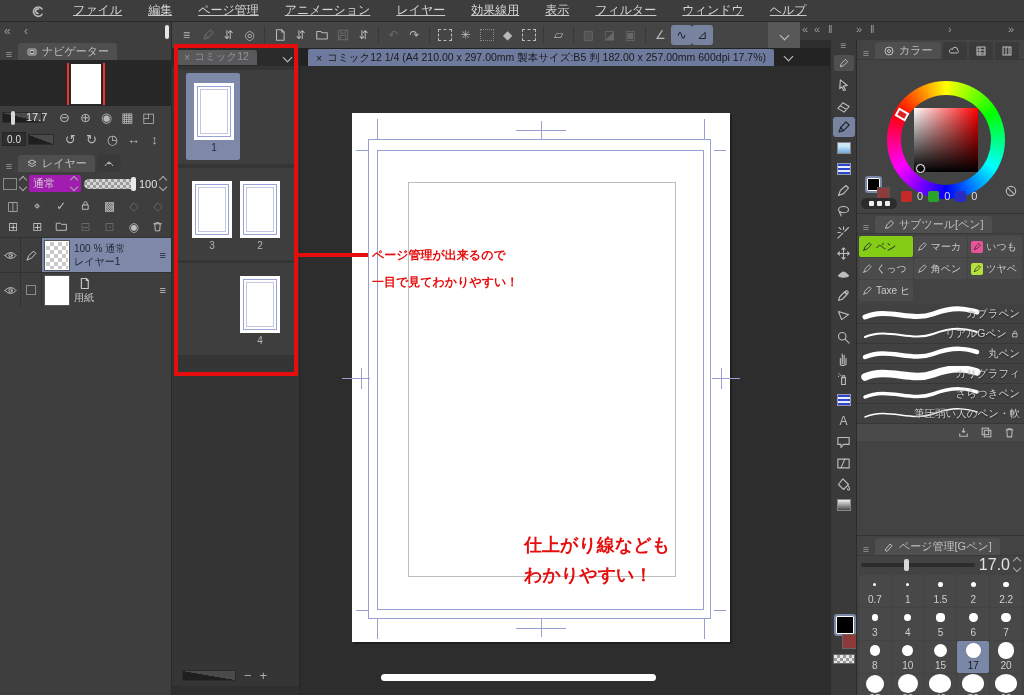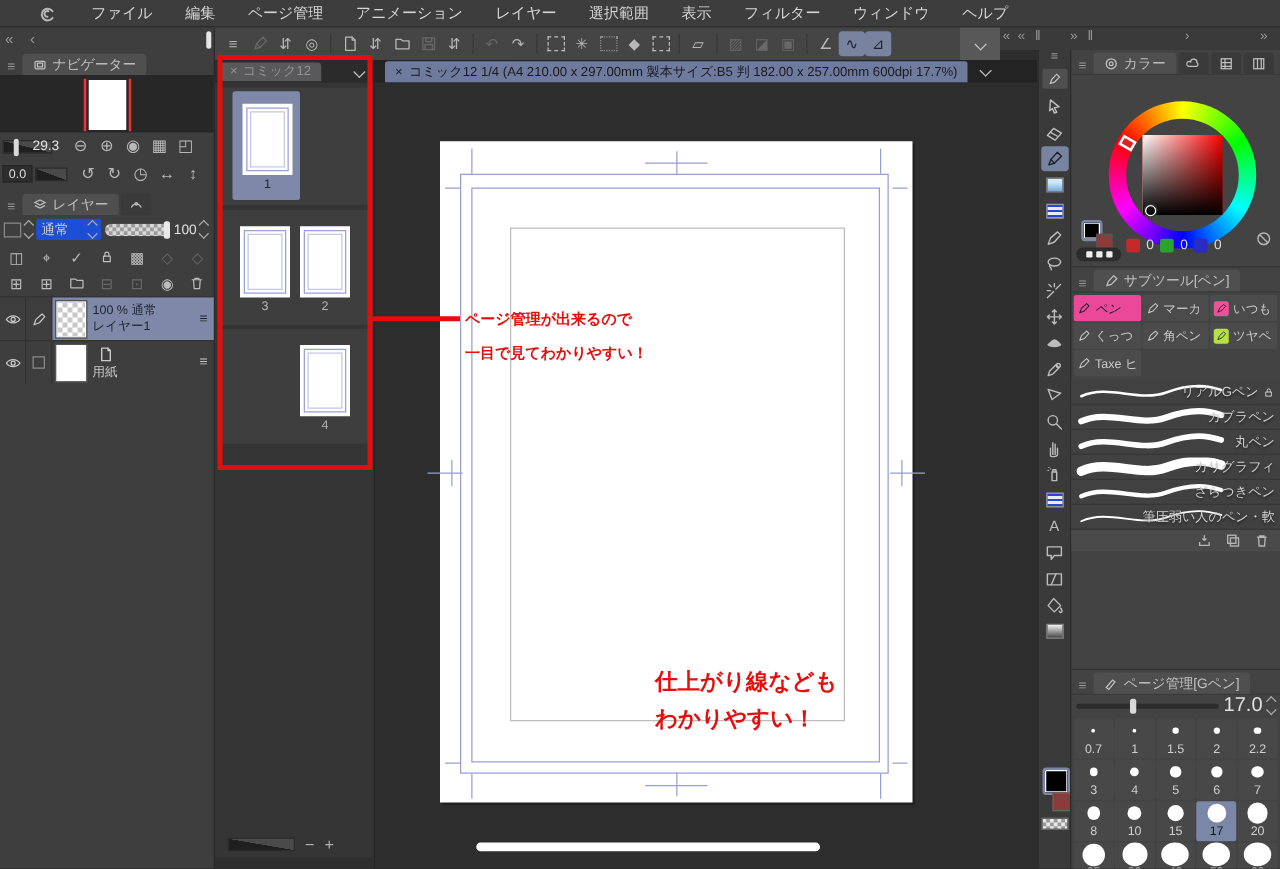--- a/index.html
+++ b/index.html
@@ -10,7 +10,7 @@
 
   
   .menubar { position:absolute; left:0; top:0; width:1024px; height:22px; background:#3d3d3d;
-             border-bottom:1px solid #2a2a2a; display:flex; align-items:center; gap:0; }
+             border-bottom:1px solid #2a2a2a; display:flex; align-items:center; gap:0;text-decoration:underline; }
   .logo { width:16px; height:16px; margin:0 14px 0 30px; color:#b9b9b9; }
   .menu-item { color:#d6d6d6; font-size:12px; padding:0 13px; line-height:21px; cursor:default; }
 

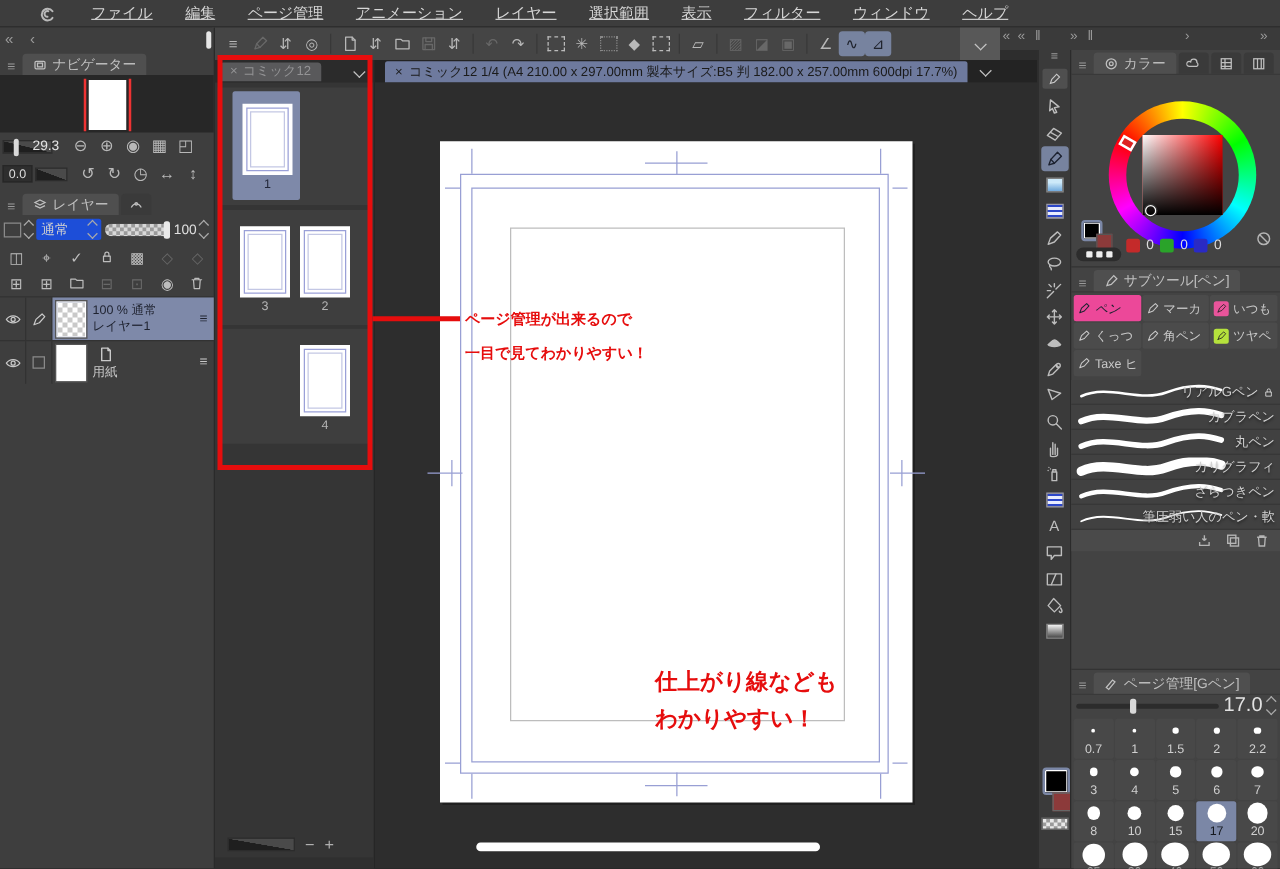--- a/index.html
+++ b/index.html
@@ -211,7 +211,7 @@
         <span class="menu-item">ページ管理</span>
         <span class="menu-item">アニメーション</span>
         <span class="menu-item">レイヤー</span>
-        <span class="menu-item">選択範囲</span>
+        <span class="menu-item">効果線用</span>
         <span class="menu-item">表示</span>
         <span class="menu-item">フィルター</span>
         <span class="menu-item">ウィンドウ</span>

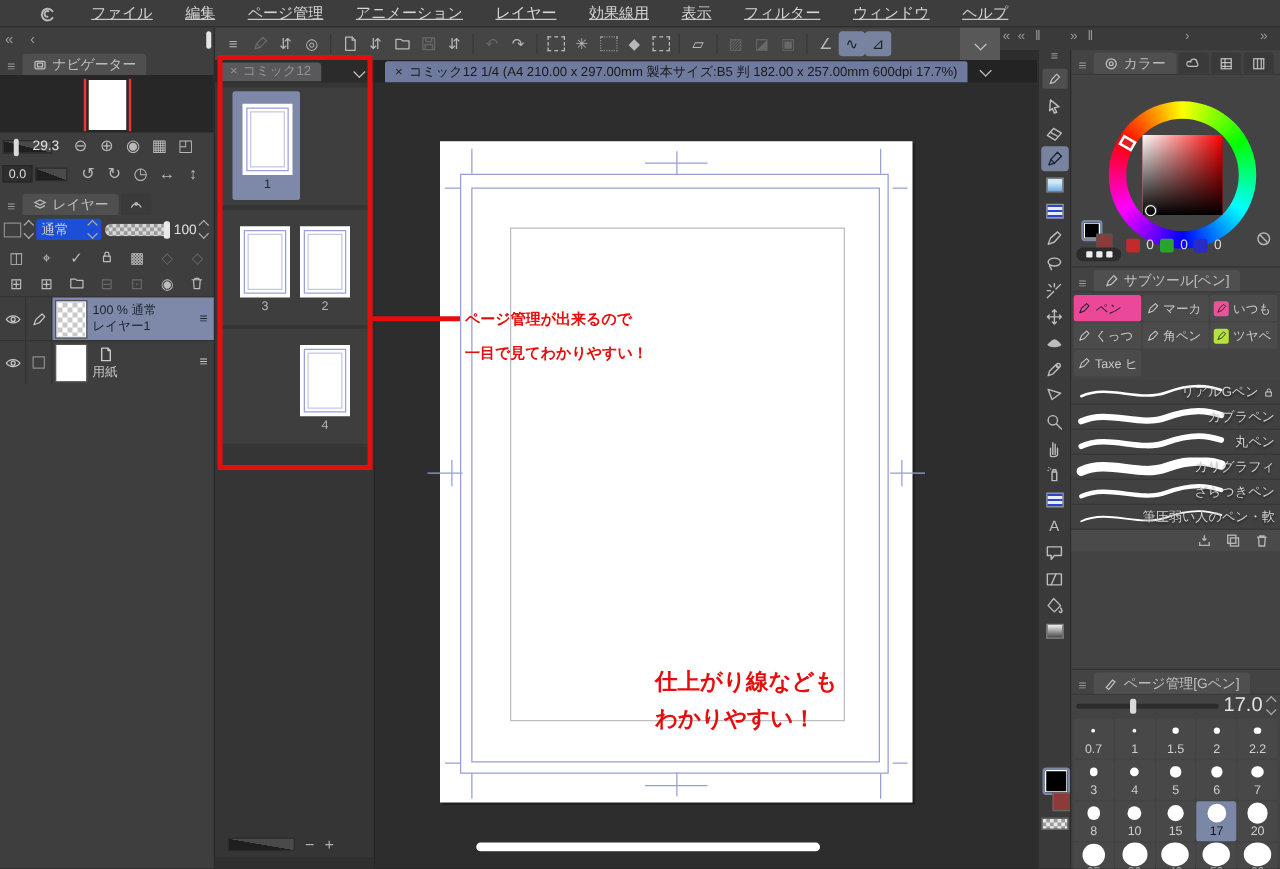--- a/index.html
+++ b/index.html
@@ -346,7 +346,7 @@
       <span class="wedge">
           <span class="hd"></span>
         </span>
-      <span class="nav-val">29.3</span>
+      <span class="nav-val">17.7</span>
       <span style="width:12px"></span>
       <span id="nav-row1-icons" style="display:flex">
           <span class="nav-ic">⊖</span>

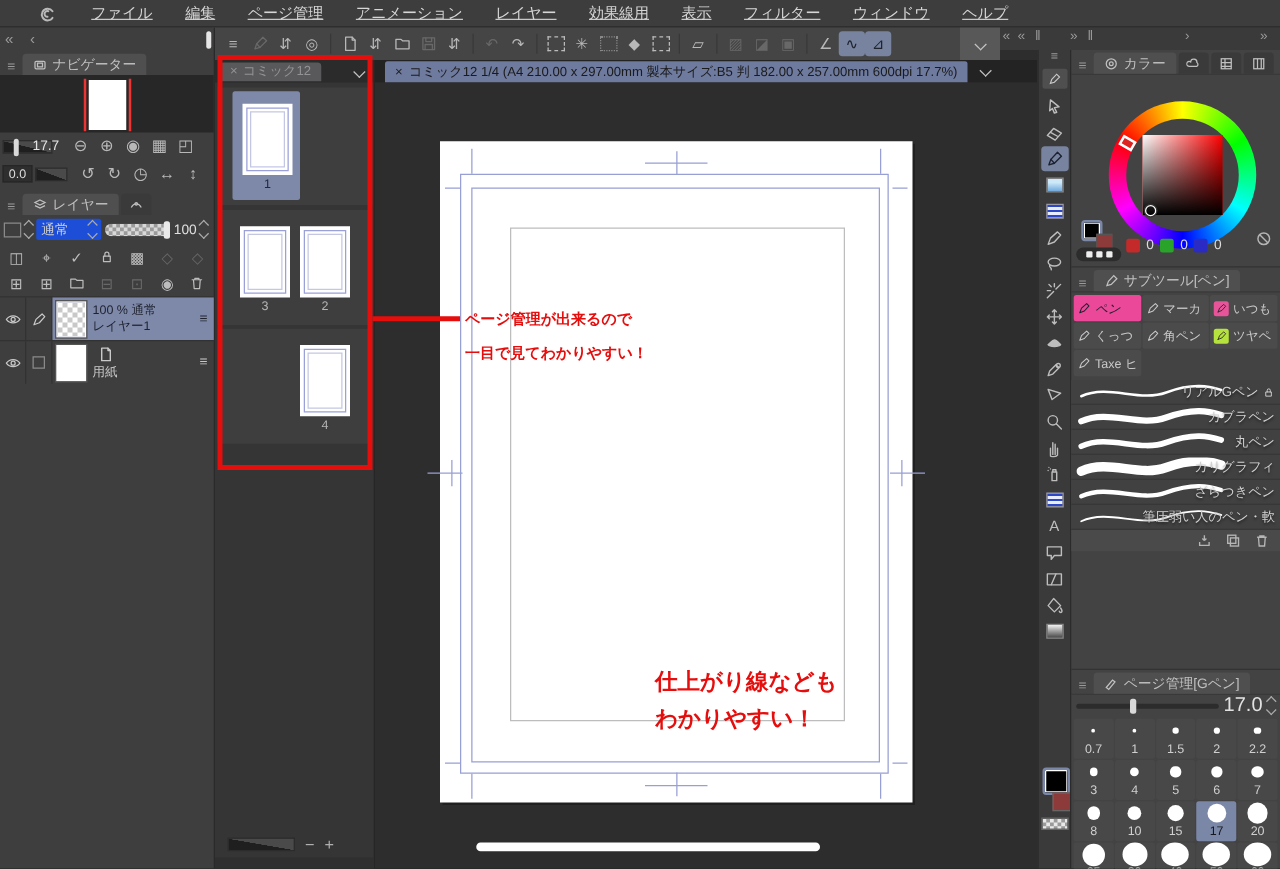--- a/index.html
+++ b/index.html
@@ -61,7 +61,7 @@
   .stepper { display:flex; flex-direction:column; gap:1px; }
   .stepper i { display:block; width:6px; height:6px; border-right:1.4px solid #aaa; border-bottom:1.4px solid #aaa; }
   .stepper i.up { transform:rotate(-135deg); } .stepper i.dn { transform:rotate(45deg); }
-  .blend-dd { width:52px; height:17px; background:#1d4ed8; border-radius:2px; color:#cfcfcf;
+  .blend-dd { width:52px; height:17px; background:#a21caf; border-radius:2px; color:#cfcfcf;
               display:flex; align-items:center; justify-content:space-between; padding:0 4px; font-size:11px; }
   .op-slider { position:relative; width:52px; height:10px; border-radius:5px;
                background:repeating-conic-gradient(#9a9a9a 0% 25%,#d8d8d8 0% 50%) 0 0/6px 6px; }

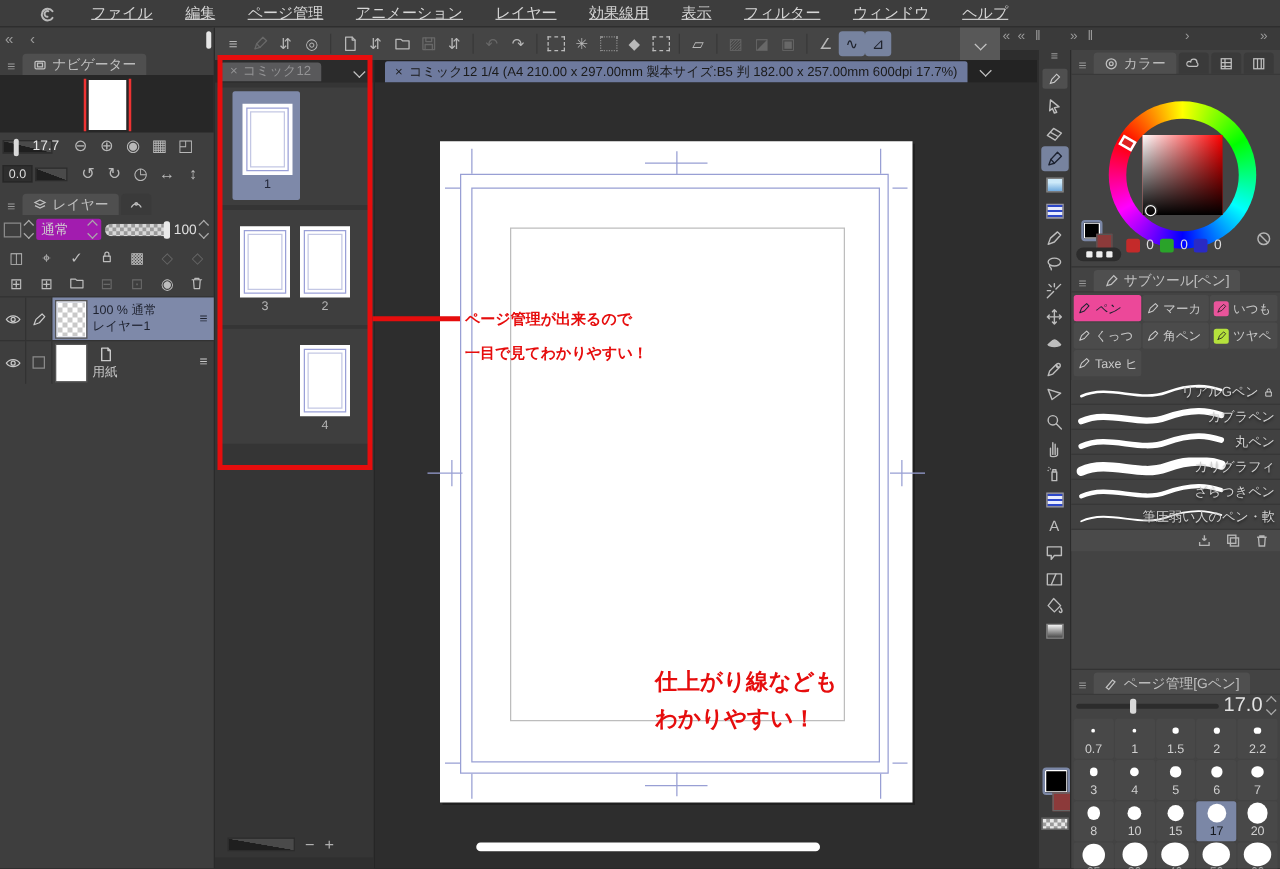--- a/index.html
+++ b/index.html
@@ -171,7 +171,7 @@
   .st-groups { display:grid; grid-template-columns:repeat(3,1fr); gap:1px; padding:2px 2px 3px; }
   .st-group { height:21px; background:#4b4b4b; display:flex; align-items:center; gap:3px; padding:0 3px;
               font-size:10px; color:#c9c9c9; border-radius:2px; overflow:hidden; white-space:nowrap; }
-  .st-group.sel { background:#ec4899; color:#1d2230;font-style:italic; }
+  .st-group.sel { background:#84cc16; color:#1d2230; }
   .chip { width:12px; height:12px; border-radius:2px; flex:none; display:flex; align-items:center; justify-content:center; color:#222; }
   .brush-list { }
   .brush-row { position:relative; height:20px; display:flex; align-items:center; background:#414141;

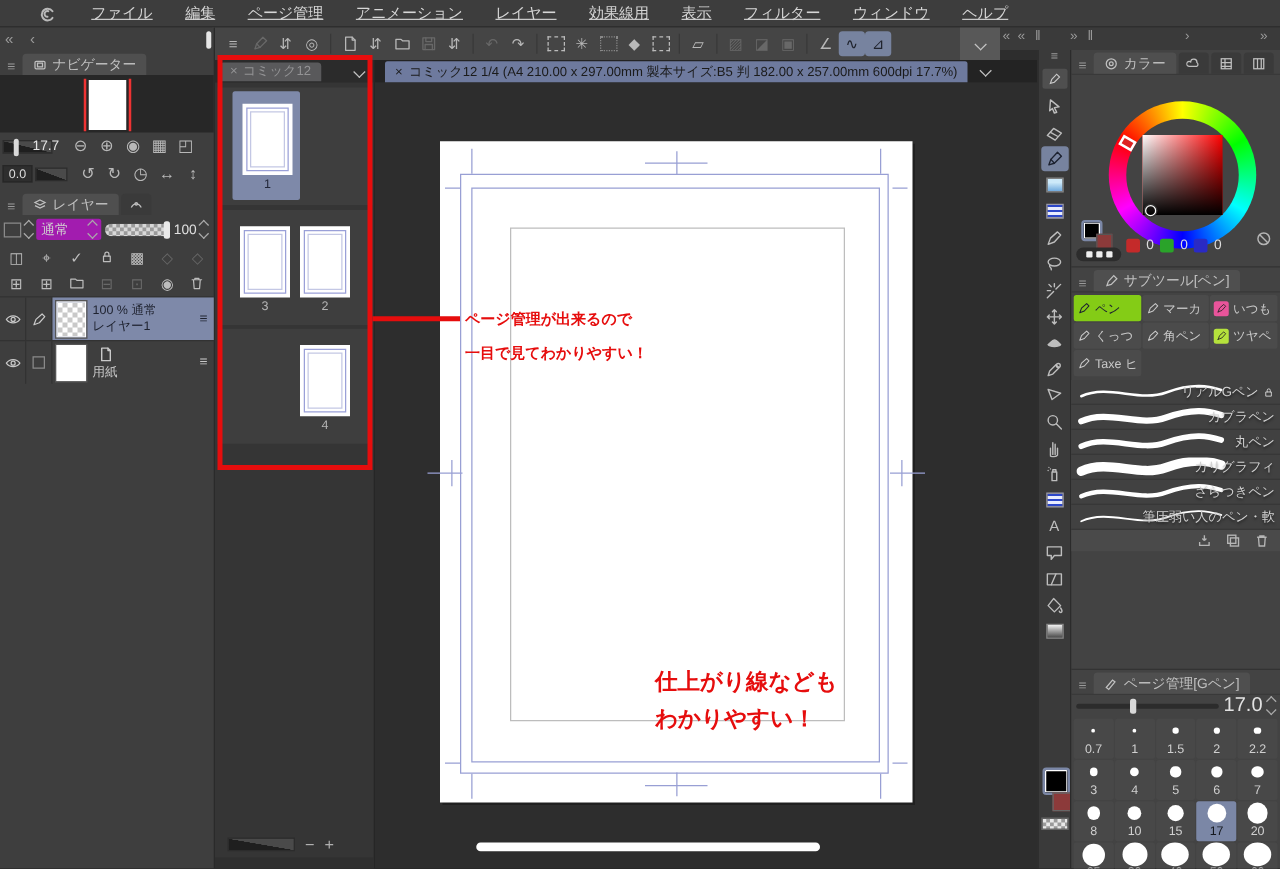--- a/index.html
+++ b/index.html
@@ -845,6 +845,12 @@
       <div class="brush-list" id="brush-list">
           <div class="brush-row">
             <svg class="stroke" width="120" height="16" viewBox="0 0 120 16">
+       <path d="M4 11 C 26 1, 50 16, 72 8 S 106 3, 116 6" fill="none" stroke="#fff" stroke-width="5" stroke-linecap="round"></path>
+     </svg>
+     <span class="brush-name">カブラペン</span>
+          </div>
+          <div class="brush-row">
+            <svg class="stroke" width="120" height="16" viewBox="0 0 120 16">
        <path d="M4 11 C 26 1, 50 16, 72 8 S 106 3, 116 6" fill="none" stroke="#fff" stroke-width="2" stroke-linecap="round"></path>
      </svg>
      <span class="brush-name">リアルGペン<span>
@@ -856,12 +862,6 @@
           </div>
           <div class="brush-row">
             <svg class="stroke" width="120" height="16" viewBox="0 0 120 16">
-       <path d="M4 11 C 26 1, 50 16, 72 8 S 106 3, 116 6" fill="none" stroke="#fff" stroke-width="5" stroke-linecap="round"></path>
-     </svg>
-     <span class="brush-name">カブラペン</span>
-          </div>
-          <div class="brush-row">
-            <svg class="stroke" width="120" height="16" viewBox="0 0 120 16">
        <path d="M4 11 C 26 1, 50 16, 72 8 S 106 3, 116 6" fill="none" stroke="#fff" stroke-width="4.5" stroke-linecap="round"></path>
      </svg>
      <span class="brush-name">丸ペン</span>

